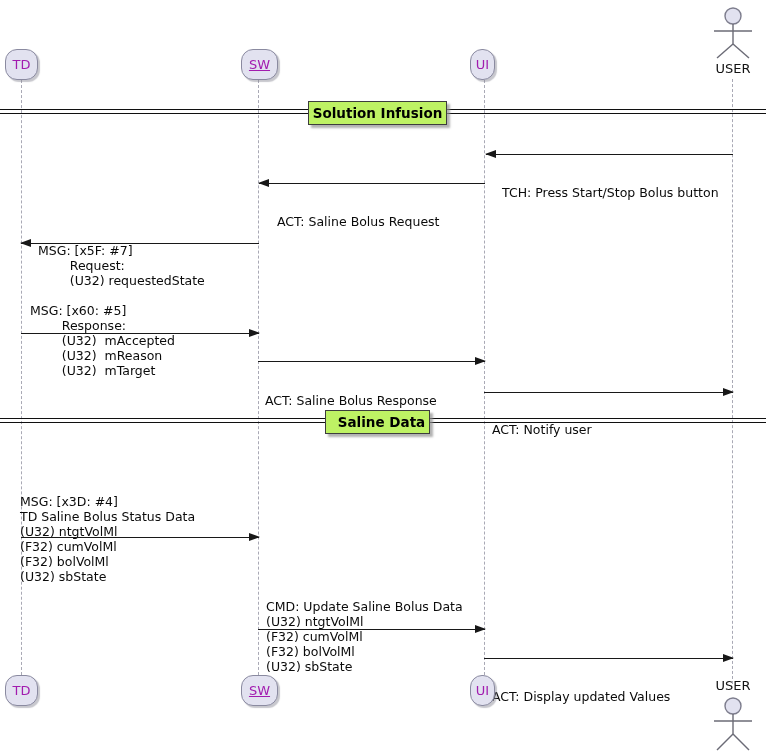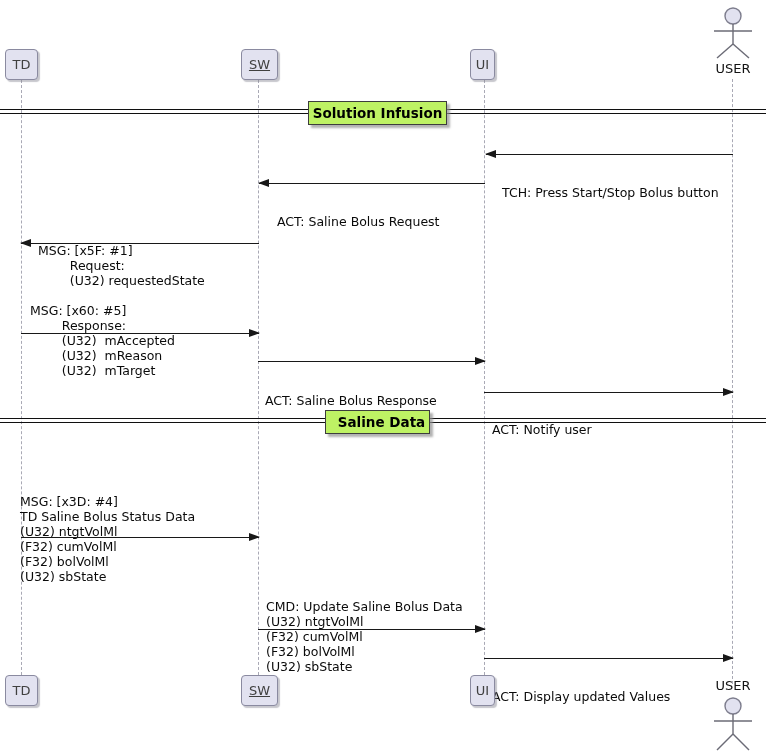--- a/index.html
+++ b/index.html
@@ -17,10 +17,10 @@
   
   .participant {
     position:absolute; box-sizing:border-box; height:31px;
-    background:#E2E2F0; border:1px solid #8a8aa0; border-radius:4px;
+    background:#E2E2F0; border:1px solid #8a8aa0; border-radius:12px;
     box-shadow:2px 2px 1px rgba(130,130,145,0.45);
     display:flex; align-items:center; justify-content:center;
-    font-size:13px; color:#404040;
+    font-size:13px; color:#a21caf;
   }
   .p-td { left:5px;   width:33px; }
   .p-sw { left:241px; width:37px;text-decoration:underline; }

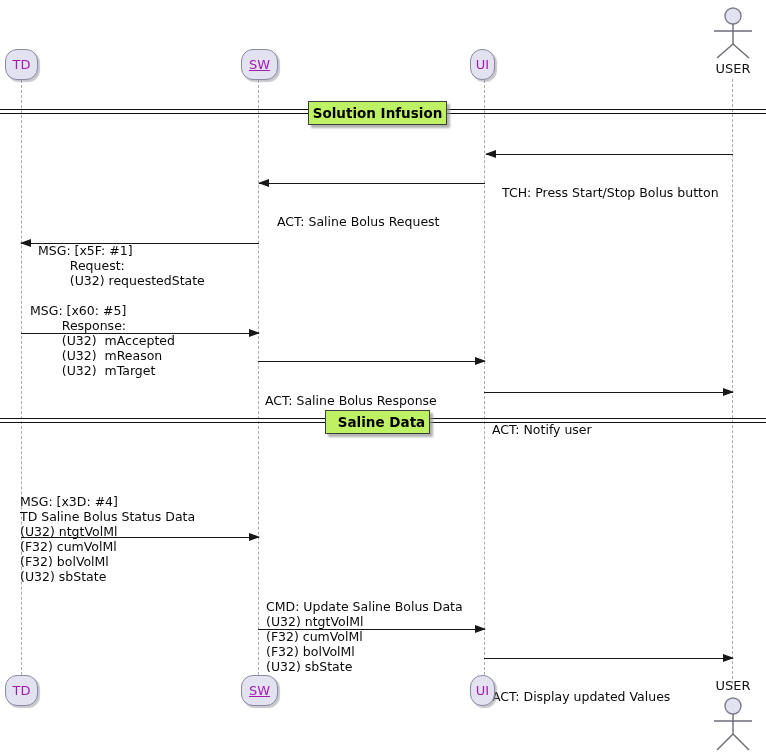--- a/index.html
+++ b/index.html
@@ -121,7 +121,7 @@
   <div class="msg-label t2">ACT: Saline Bolus Request</div>
   <div class="arrow head-left a2"></div>
 
-  <div class="msg-label t3">MSG: [x5F: #1]
+  <div class="msg-label t3">MSG: [x5F: #7]
         Request:
         (U32) requestedState</div>
   <div class="arrow head-left a3"></div>

